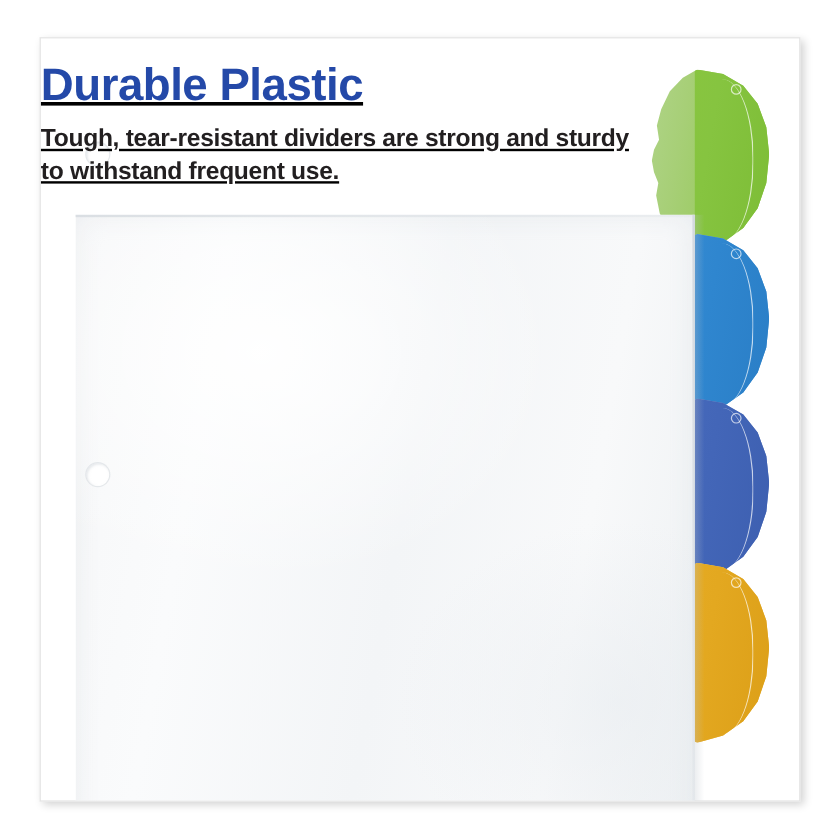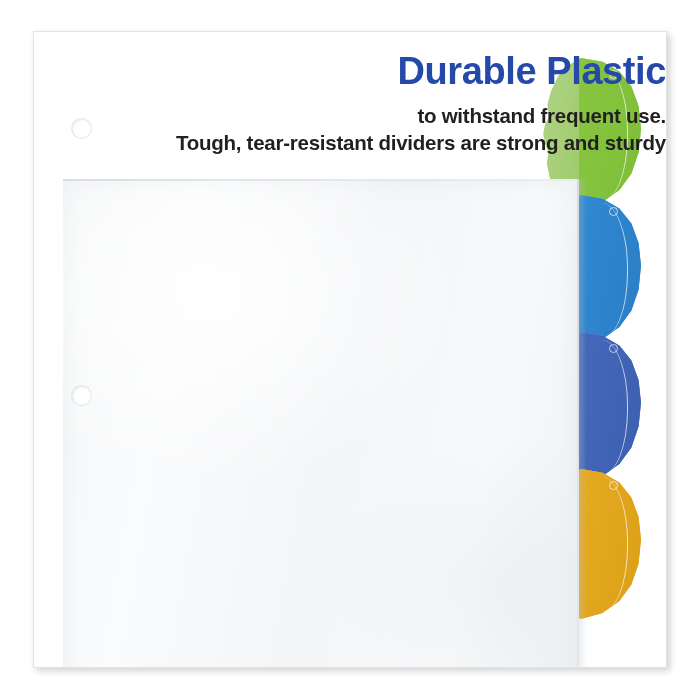--- a/index.html
+++ b/index.html
@@ -36,8 +36,9 @@
     left: 0;
     top: 0;
     width: 100%;
-    text-align: right;
+    text-align: left;
     z-index: 40;
+    text-decoration: underline;
   }
   #page-title {
     margin: 0;

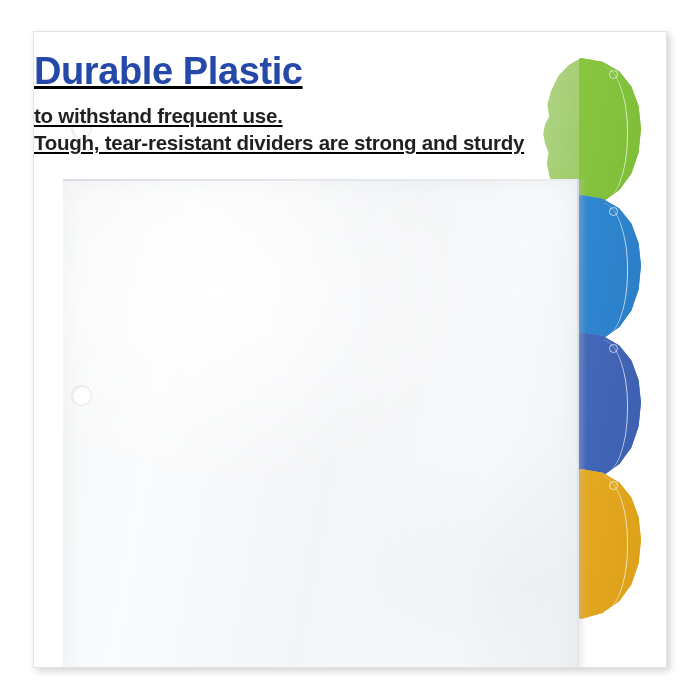--- a/index.html
+++ b/index.html
@@ -289,8 +289,8 @@
   <div id="headline-block">
     <h1 id="page-title">Durable Plastic</h1>
     <p id="subtitle">
+      <span class="subtitle-line">Tough, tear-resistant dividers are strong and sturdy</span>
       <span class="subtitle-line">to withstand frequent use.</span>
-      <span class="subtitle-line">Tough, tear-resistant dividers are strong and sturdy</span>
     </p>
   </div>
 

